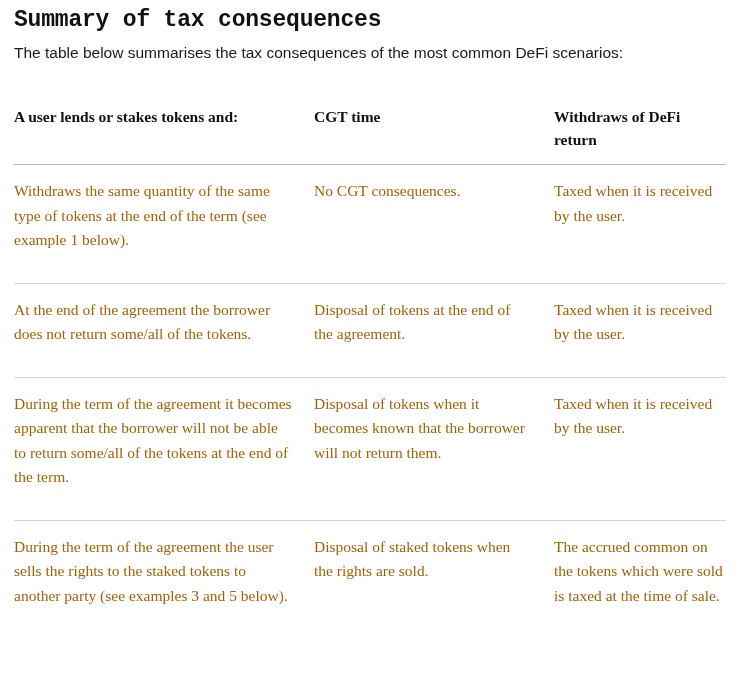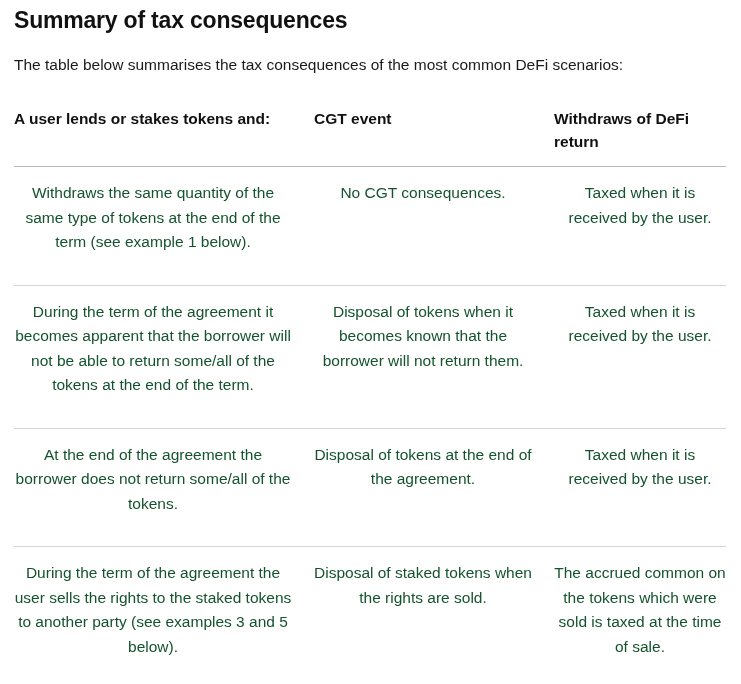--- a/index.html
+++ b/index.html
@@ -27,6 +27,7 @@
     margin: 6px 0 0 0;
     line-height: 1.25;
     color: #111111;
+    font-family: Liberation Mono, monospace;
   }
   .intro {
     font-size: 15.5px;

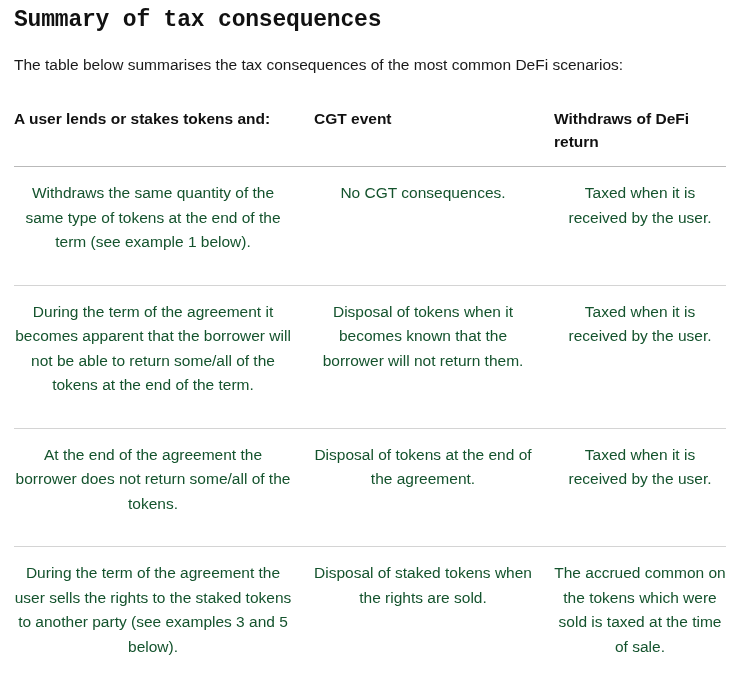--- a/index.html
+++ b/index.html
@@ -32,7 +32,7 @@
   .intro {
     font-size: 15.5px;
     line-height: 1.55;
-    margin: 18px 0 0 0;
+    margin: 6px 0 0 0;
     color: #1a1a1a;
     max-width: 650px;
   }

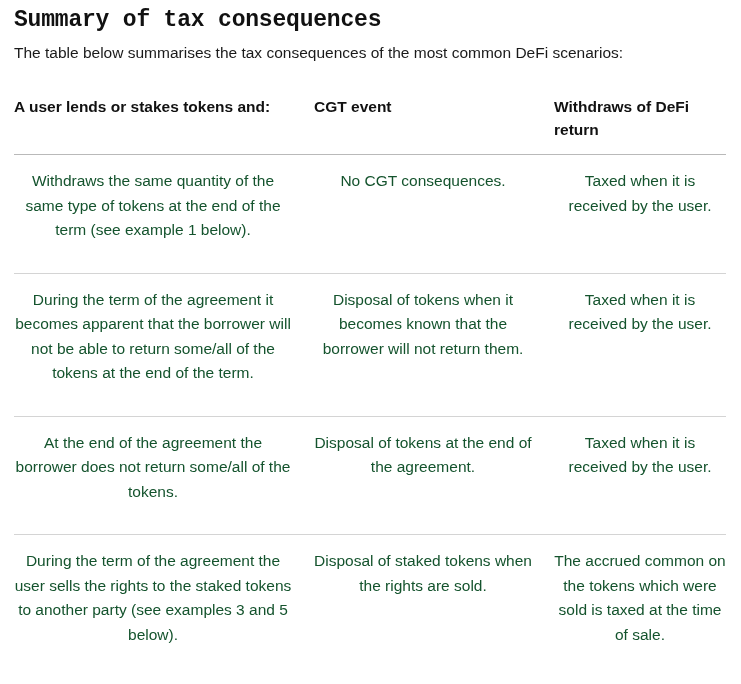--- a/index.html
+++ b/index.html
@@ -39,8 +39,9 @@
   table.tax-table {
     width: 712px;
     border-collapse: collapse;
-    margin-top: 30px;
+    margin-top: 40px;
     table-layout: fixed;
+    font-family: Liberation Serif, serif;
   }
   table.tax-table col.c1 { width: 300px; }
   table.tax-table col.c2 { width: 240px; }

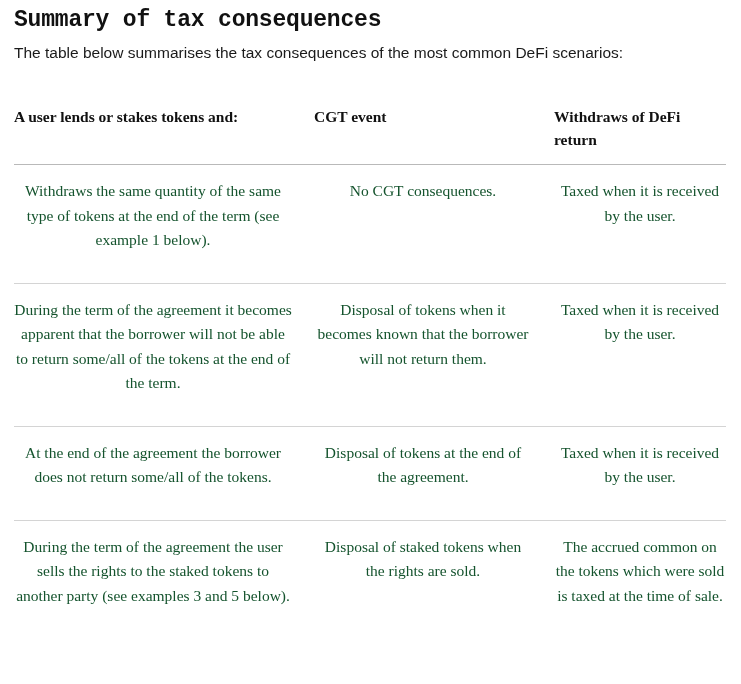--- a/index.html
+++ b/index.html
@@ -92,7 +92,7 @@
     <thead>
       <tr>
         <th>A user lends or stakes tokens and:</th>
-        <th>CGT event</th>
+        <th>CGT time</th>
         <th>Withdraws of DeFi return</th>
       </tr>
     </thead>

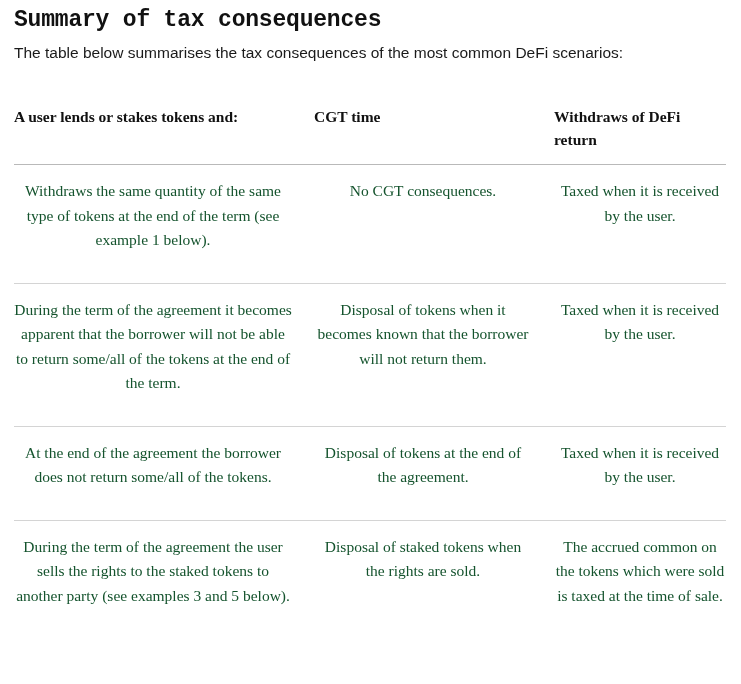--- a/index.html
+++ b/index.html
@@ -57,14 +57,14 @@
     color: #111111;
   }
   table.tax-table td {
-    text-align: center;
+    text-align: left;
     vertical-align: top;
     font-size: 15.5px;
     font-weight: normal;
     line-height: 1.58;
     padding: 14px 22px 30px 0;
     border-bottom: 1px solid #d4d4d4;
-    color: #14532d;
+    color: #a16207;
   }
   table.tax-table tr:last-child td {
     border-bottom: none;

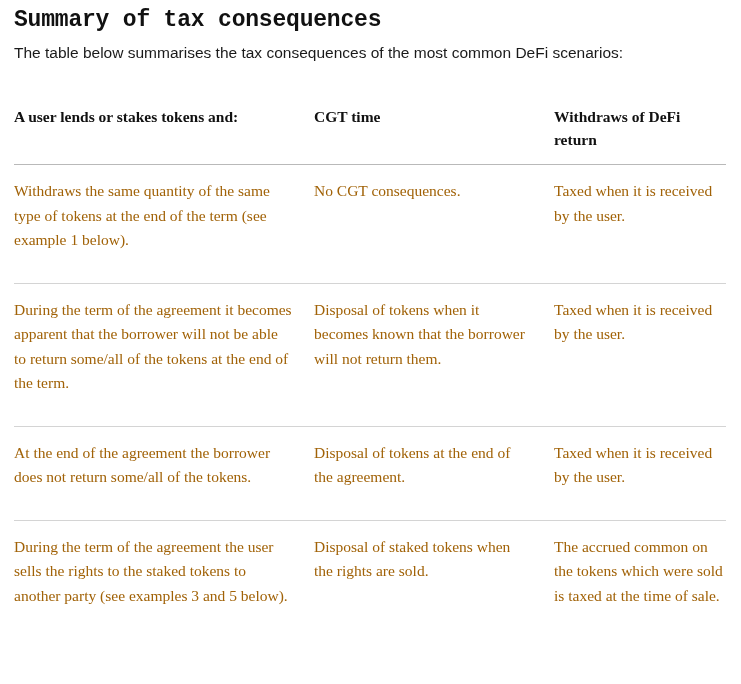--- a/index.html
+++ b/index.html
@@ -103,13 +103,13 @@
         <td>Taxed when it is received by the user.</td>
       </tr>
       <tr>
-        <td>During the term of the agreement it becomes apparent that the borrower will not be able to return some/all of the tokens at the end of the term.</td>
-        <td>Disposal of tokens when it becomes known that the borrower will not return them.</td>
+        <td>At the end of the agreement the borrower does not return some/all of the tokens.</td>
+        <td>Disposal of tokens at the end of the agreement.</td>
         <td>Taxed when it is received by the user.</td>
       </tr>
       <tr>
-        <td>At the end of the agreement the borrower does not return some/all of the tokens.</td>
-        <td>Disposal of tokens at the end of the agreement.</td>
+        <td>During the term of the agreement it becomes apparent that the borrower will not be able to return some/all of the tokens at the end of the term.</td>
+        <td>Disposal of tokens when it becomes known that the borrower will not return them.</td>
         <td>Taxed when it is received by the user.</td>
       </tr>
       <tr>

